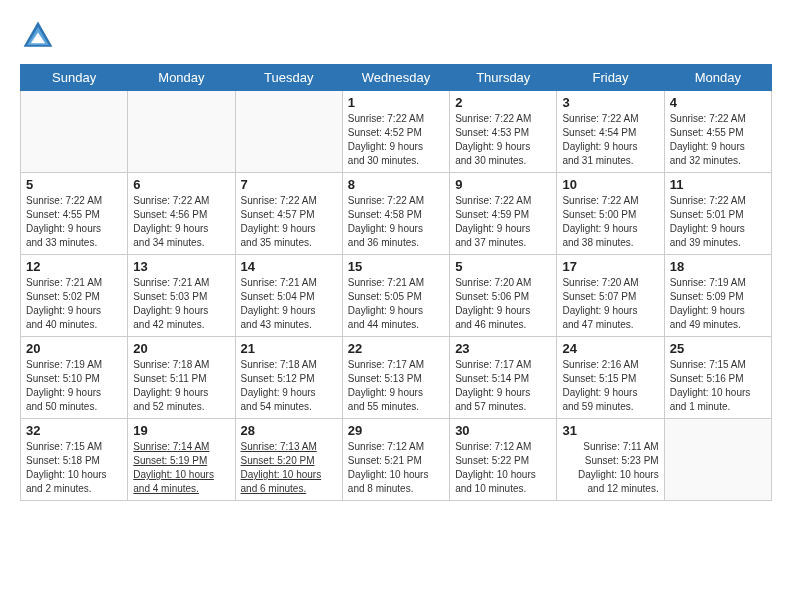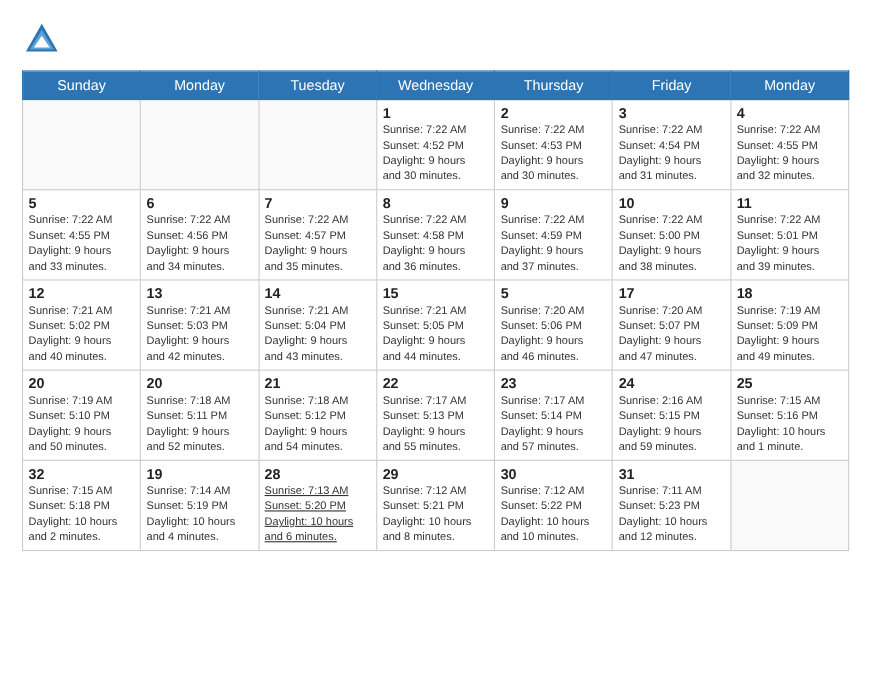--- a/index.html
+++ b/index.html
@@ -319,7 +319,7 @@
           </td>
           <td>
             <span class="cell-date">19</span>
-            <div class="cell-info" style="white-space: pre-line;">Sunrise: 7:14 AM
+            <div class="cell-info" style="white-space: pre-line; text-decoration: underline;">Sunrise: 7:14 AM
 Sunset: 5:19 PM
 Daylight: 10 hours
 and 4 minutes.</div>

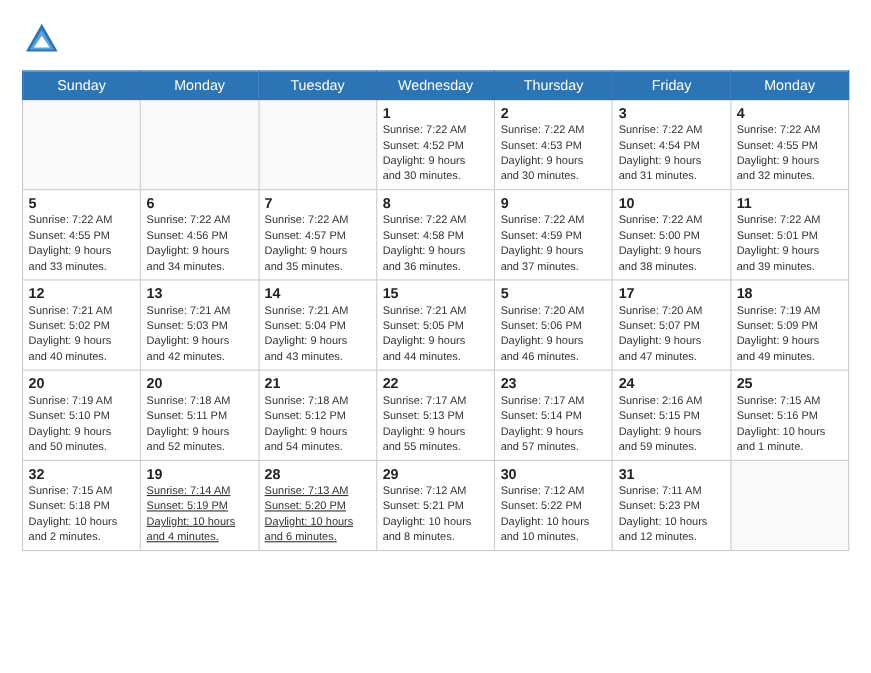--- a/index.html
+++ b/index.html
@@ -347,7 +347,7 @@
           </td>
           <td>
             <span class="cell-date">31</span>
-            <div class="cell-info" style="white-space: pre-line;">Sunrise: 7:11 AM
+            <div class="cell-info" style="white-space: pre-line; text-align: right;">Sunrise: 7:11 AM
 Sunset: 5:23 PM
 Daylight: 10 hours
 and 12 minutes.</div>

